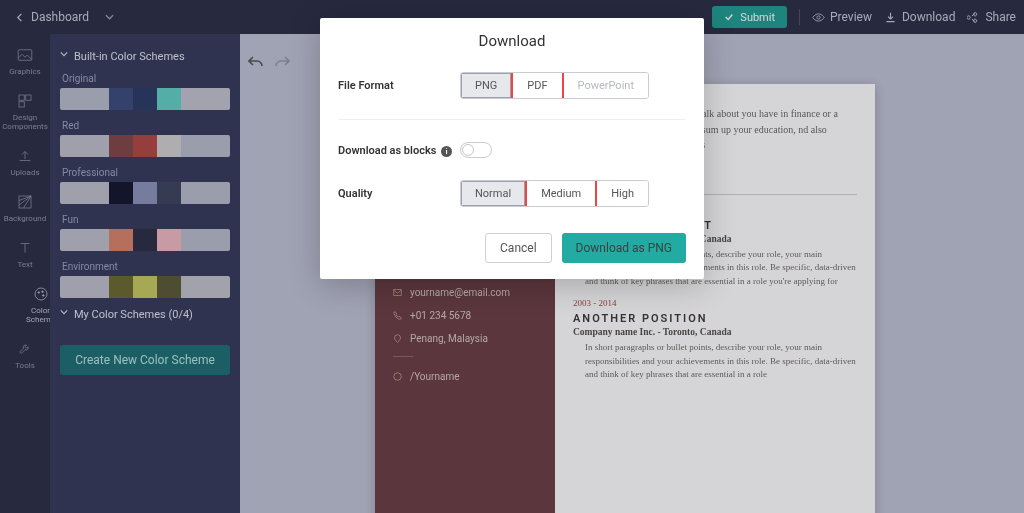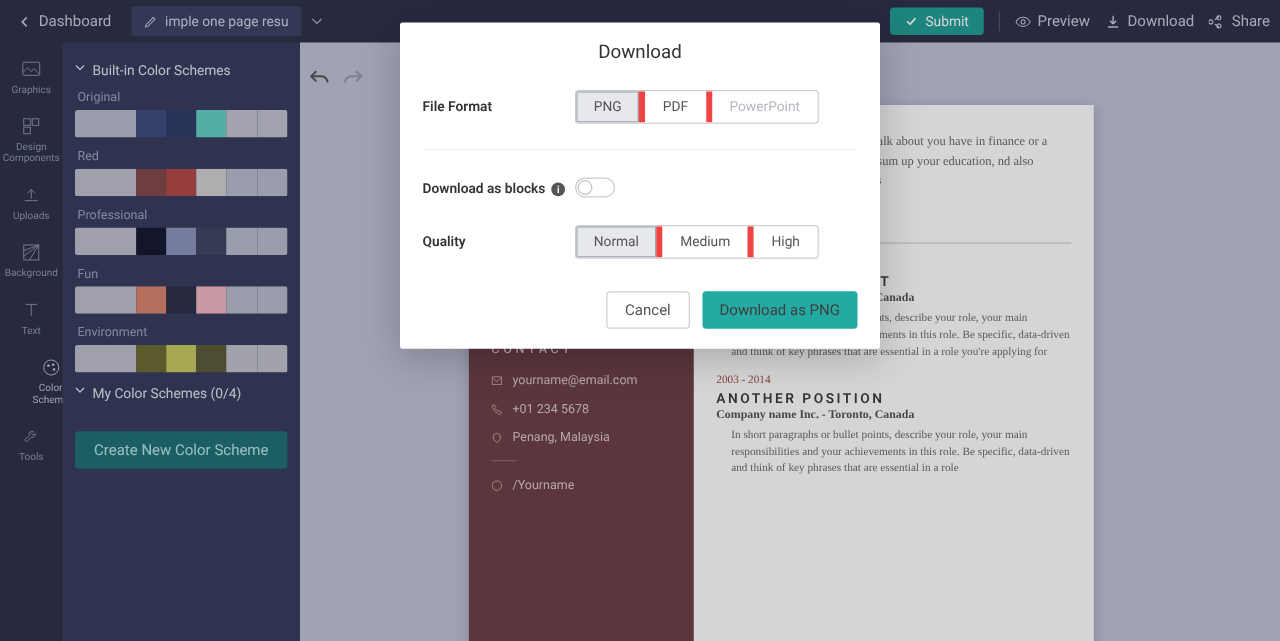--- a/index.html
+++ b/index.html
@@ -89,12 +89,6 @@
       </svg>
     <span>Dashboard</span>
   </div>
-  <div class="tb-tab">
-    <svg viewBox="0 0 16 16">
-        <path d="M2 14l1-3 8-8 2 2-8 8-3 1z" fill="none" stroke-width="1.2"></path>
-      </svg>
-    <span>imple one page resu</span>
-  </div>
   <div class="tb-caret">
     <svg width="9" height="6" viewBox="0 0 10 6">
         <path d="M1 1l4 4 4-4" stroke="#9aa0b8" fill="none" stroke-width="1.4"></path>

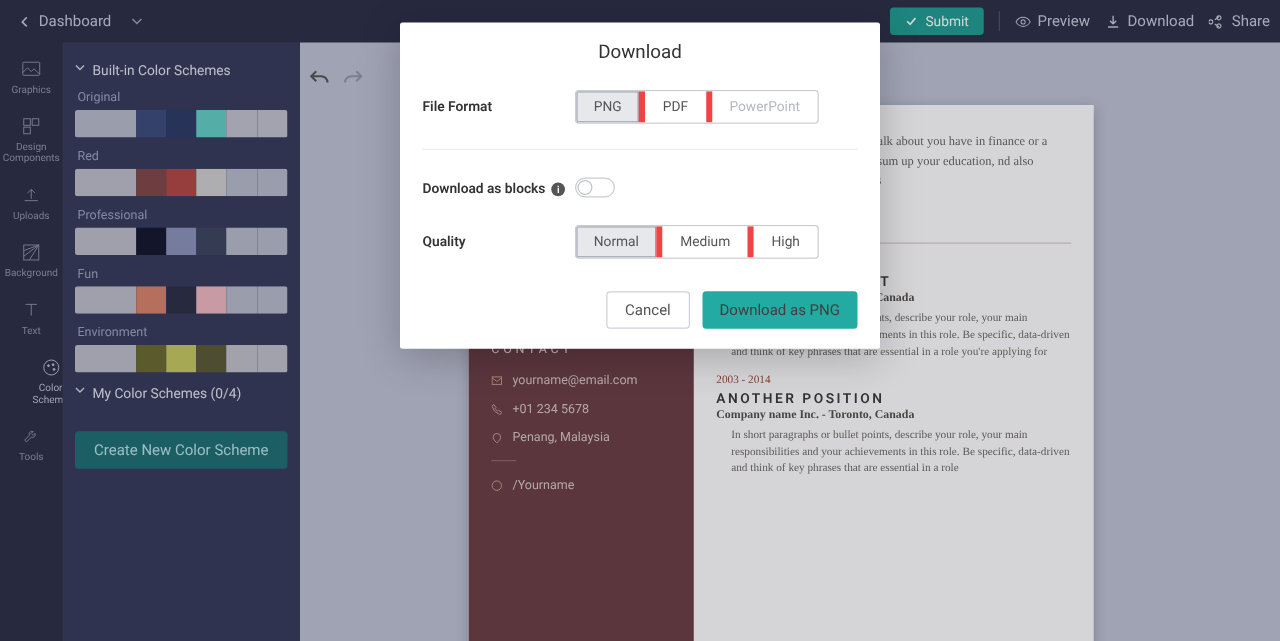--- a/index.html
+++ b/index.html
@@ -67,7 +67,7 @@
   .modal-label { width: 122px; font-size: 11px; font-weight: 600; color: #333; }
   .modal-label .info { display:inline-flex; width:11px; height:11px; border-radius:50%; background:#555; color:#fff; font-size:8px; align-items:center; justify-content:center; margin-left:2px; }
   .seg { display: flex; border: 1px solid #c9cbd1; border-radius: 3px; overflow: hidden; }
-  .seg button { border: none; background: #fff; font-size: 11px; color: #555; padding: 6px 14px; cursor: pointer; border-right: 5px solid #ef4444; }
+  .seg button { border: none; background: #fff; font-size: 11px; color: #555; padding: 6px 14px; cursor: pointer; border-right: 2px solid #ef4444; }
   .seg button:last-child { border-right: none; }
   .seg button.active { background: #e6e8ec; box-shadow: inset 0 0 0 1px #9aa0ad; }
   .seg button.disabled { color: #b6b8c0; }

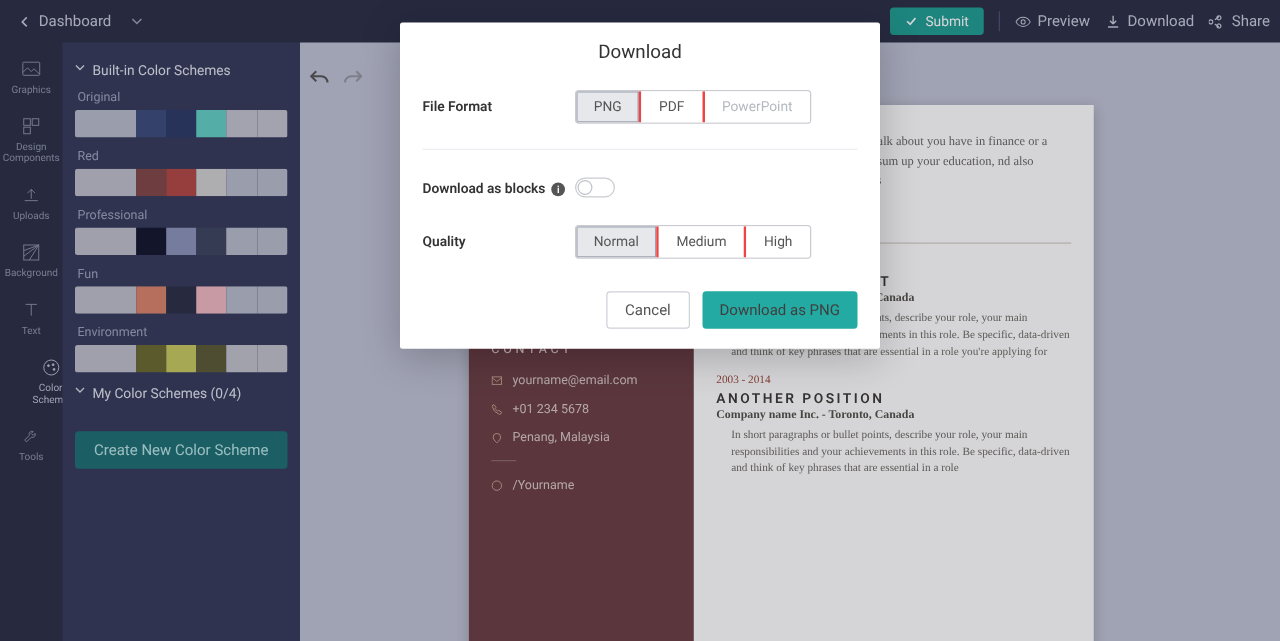--- a/index.html
+++ b/index.html
@@ -46,7 +46,7 @@
   .page-left-top { height: 160px; background: linear-gradient(180deg,#5d4a4a,#6b3d43); }
   .page-name { position: absolute; top: 100px; left: 18px; font-size: 18px; letter-spacing: 2px; color: #f0eae4; line-height: 1.2; }
   .page-subtitle { position:absolute; top:145px; left:18px; font-size:10px; color:#c8916f; letter-spacing:1px; }
-  .page-contact { position: absolute; top: 190px; left: 18px; right: 14px; }
+  .page-contact { position: absolute; top: 178px; left: 18px; right: 14px; }
   .page-contact-h { font-size: 10px; letter-spacing: 3px; color: #e8ddd5; margin-bottom: 14px; }
   .page-contact-row { display: flex; align-items: center; gap: 8px; font-size: 10px; color: #d7c9c3; margin-bottom: 12px; }
   .page-contact-row svg { width: 9px; height: 9px; stroke: #c8a58f; fill:none; }

